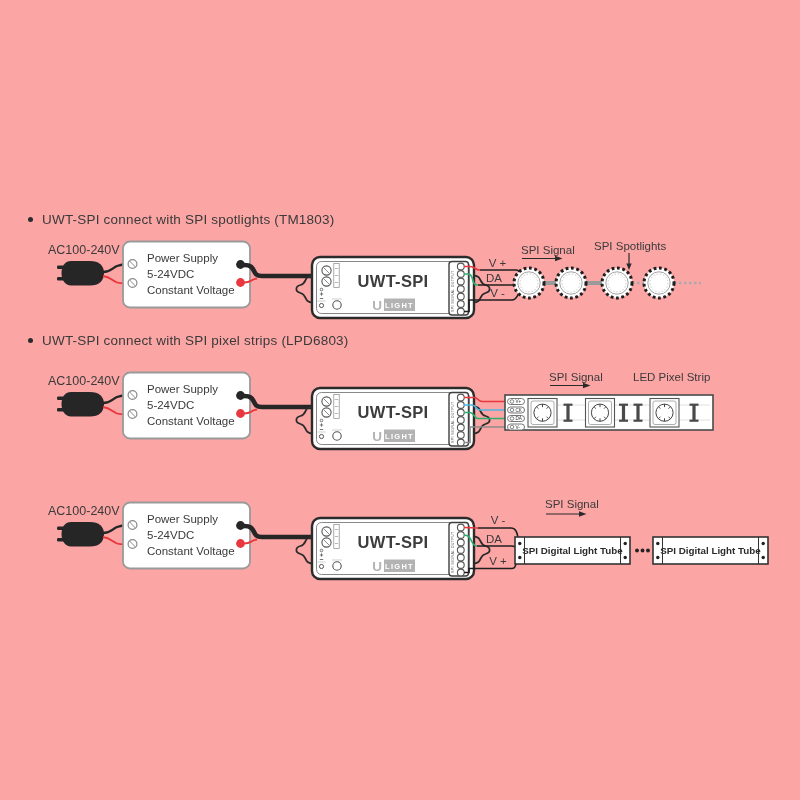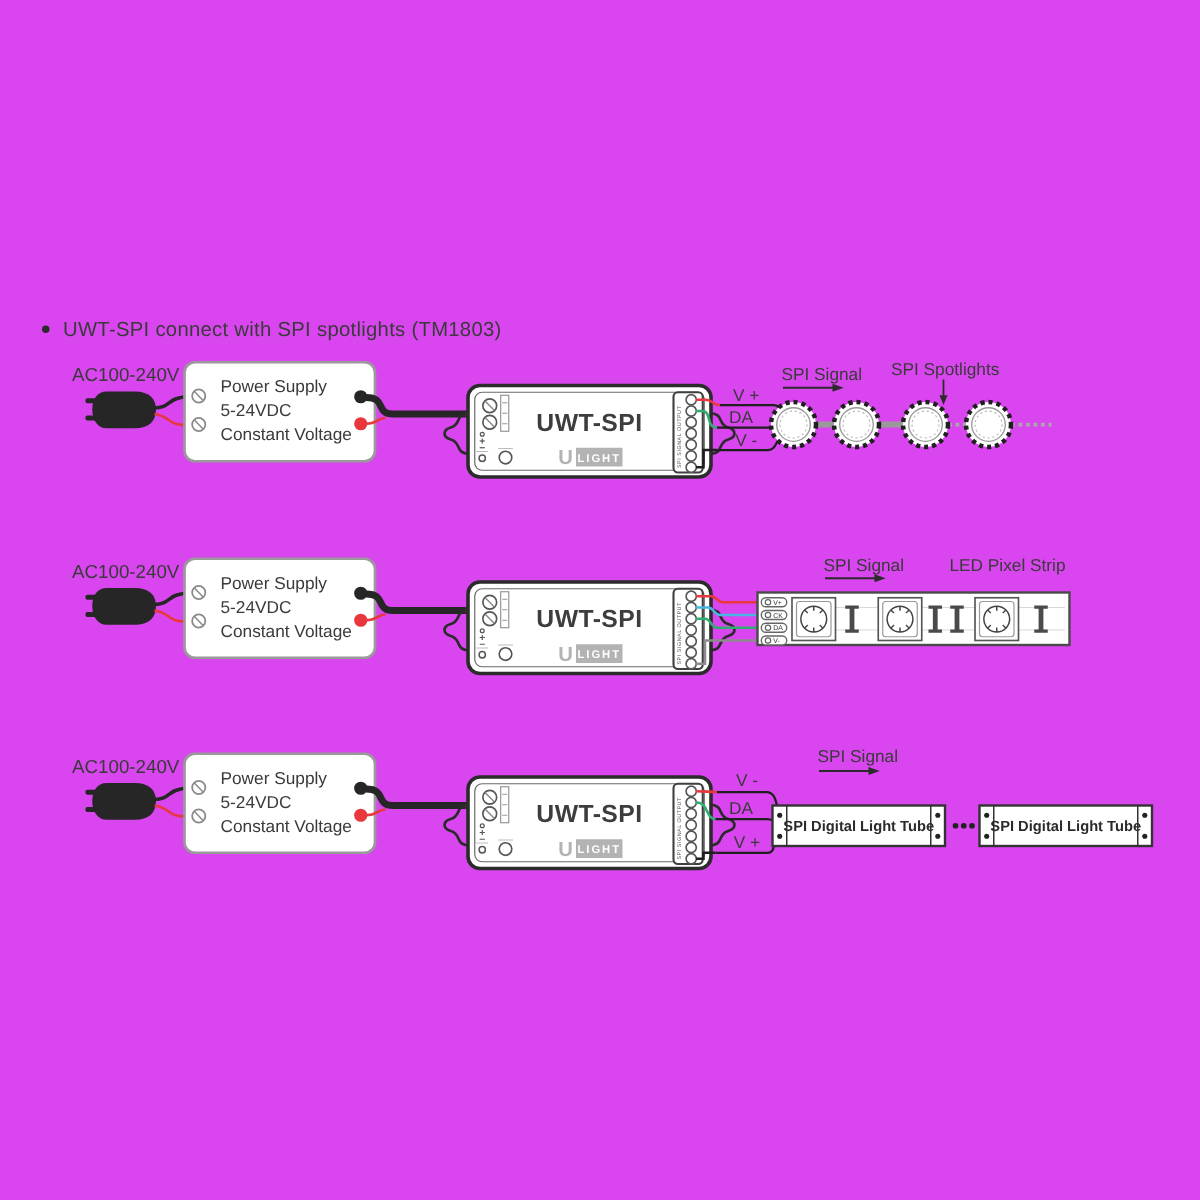--- a/index.html
+++ b/index.html
@@ -3,7 +3,7 @@
 <meta charset="utf-8">
 <style>
   html,body{margin:0;padding:0;background:#fff;}
-  #canvas{position:relative;width:800px;height:800px;background:#d946ef;overflow:hidden;
+  #canvas{position:relative;width:800px;height:800px;background:#fca5a5;overflow:hidden;
           font-family:"Liberation Sans",sans-serif;}
   .heading{position:absolute;left:28px;font-size:13.5px;color:#3a3a3a;letter-spacing:.2px;white-space:nowrap;}
   .bullet{display:inline-block;width:5px;height:5px;border-radius:50%;background:#2b2b2b;margin-right:9px;vertical-align:2px;}

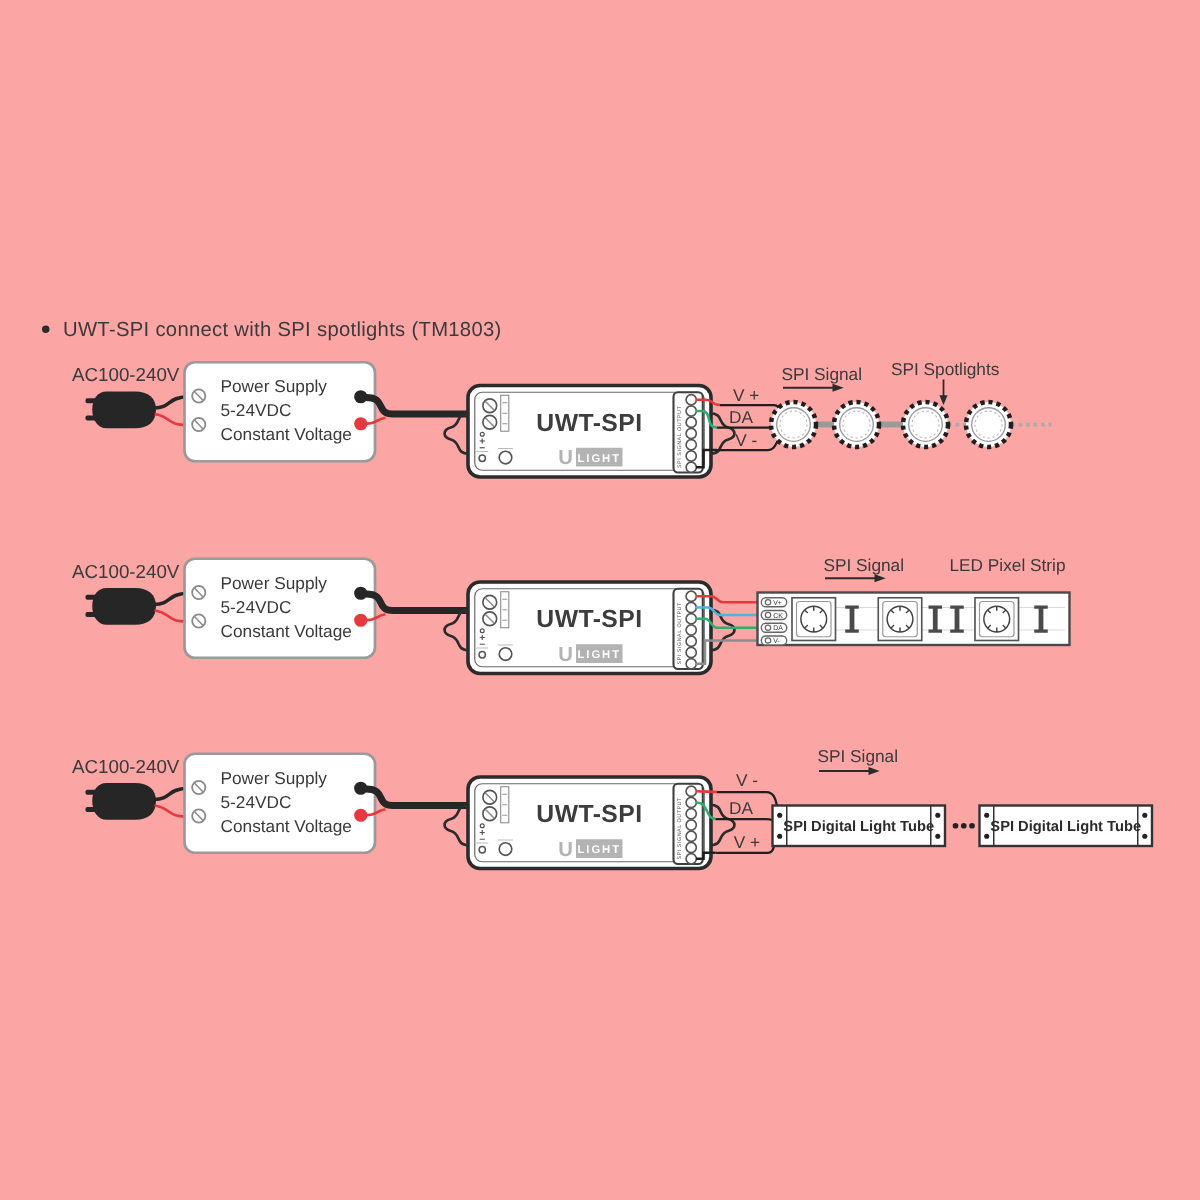--- a/index.html
+++ b/index.html
@@ -36,6 +36,7 @@
 <div id="canvas">
 
   <div class="heading" style="top:212px"><span class="bullet"></span><span>UWT-SPI connect with SPI spotlights (TM1803)</span></div>
+  <div class="heading" style="top:333px"><span class="bullet"></span><span>UWT-SPI connect with SPI pixel strips (LPD6803)</span></div>
 
   <svg class="row-svg" style="top:230px" width="800" height="100" viewBox="0 0 800 100">
 

